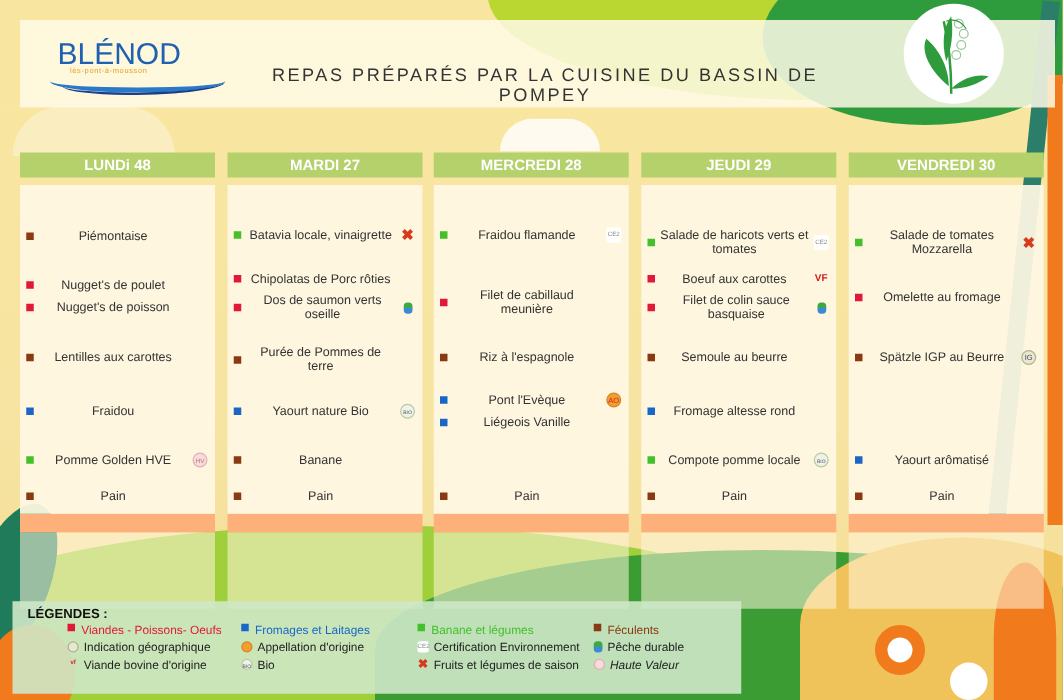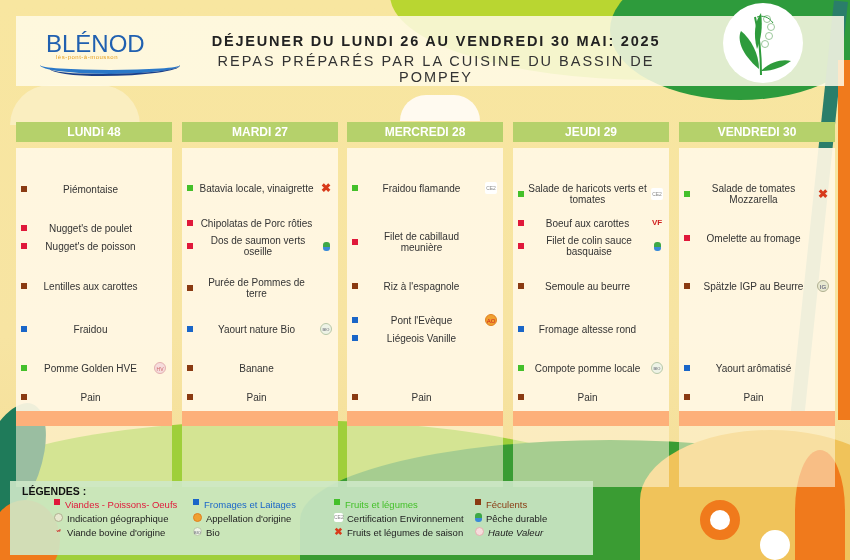--- a/index.html
+++ b/index.html
@@ -135,7 +135,6 @@
     <span class="name">BLÉNOD</span>
     <span class="sub">lès-pont-à-mousson</span>
   </div>
-  <div class="title">DÉJEUNER DU LUNDI 26 AU VENDREDI 30 MAI: 2025</div>
   <div class="subtitle">REPAS PRÉPARÉS PAR LA CUISINE DU BASSIN DE POMPEY</div>
 </div>
 <div class="badge">

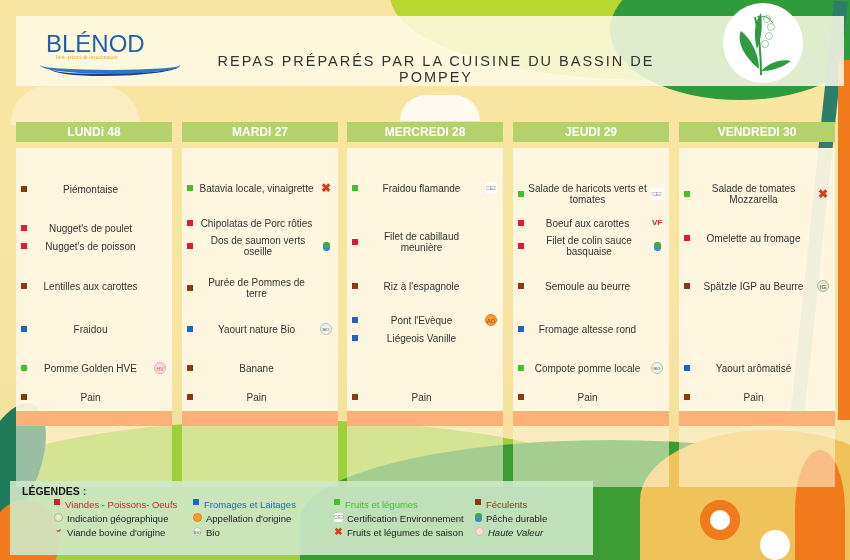--- a/index.html
+++ b/index.html
@@ -362,7 +362,7 @@
   </div>
   <div class="lrow" style="left:288px; top:18px;">
     <span class="s" style="background:#44c02a"></span>
-    <span class="c-green">Fruits et légumes</span>
+    <span class="c-green">Banane et légumes</span>
   </div>
   <div class="lrow" style="left:429px; top:18px;">
     <span class="s" style="background:#8a3a12"></span>

